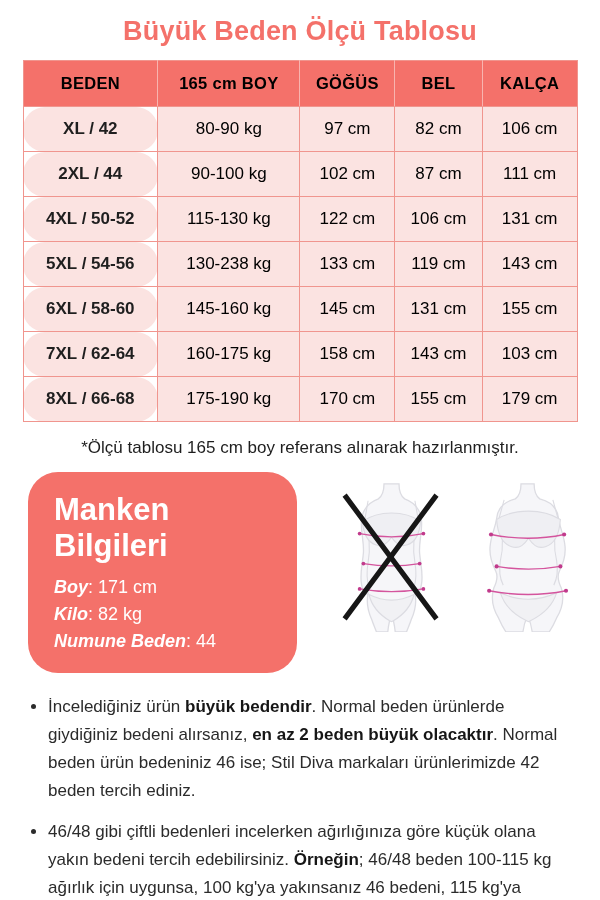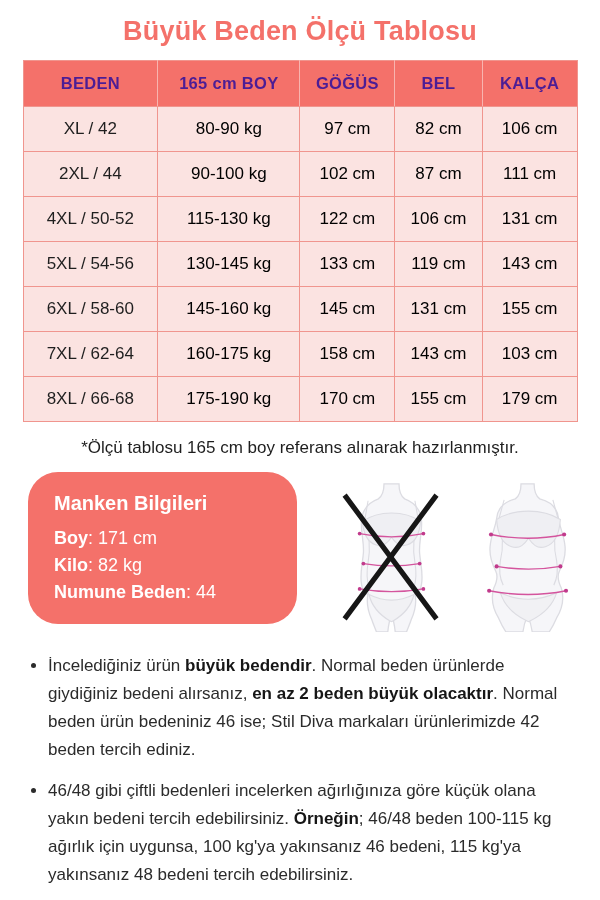--- a/index.html
+++ b/index.html
@@ -28,7 +28,7 @@
     border:1px solid var(--grid);text-align:center;vertical-align:middle;
   }
   table.size-table thead th{
-    background:var(--accent);color:#4c1d95;font-size:16.5px;font-weight:bold;
+    background:var(--accent);color:#000000;font-size:16.5px;font-weight:bold;
     height:46px;border-color:var(--grid);border-left-color:var(--header-divider);
     border-right-color:var(--header-divider);letter-spacing:.3px;
   }

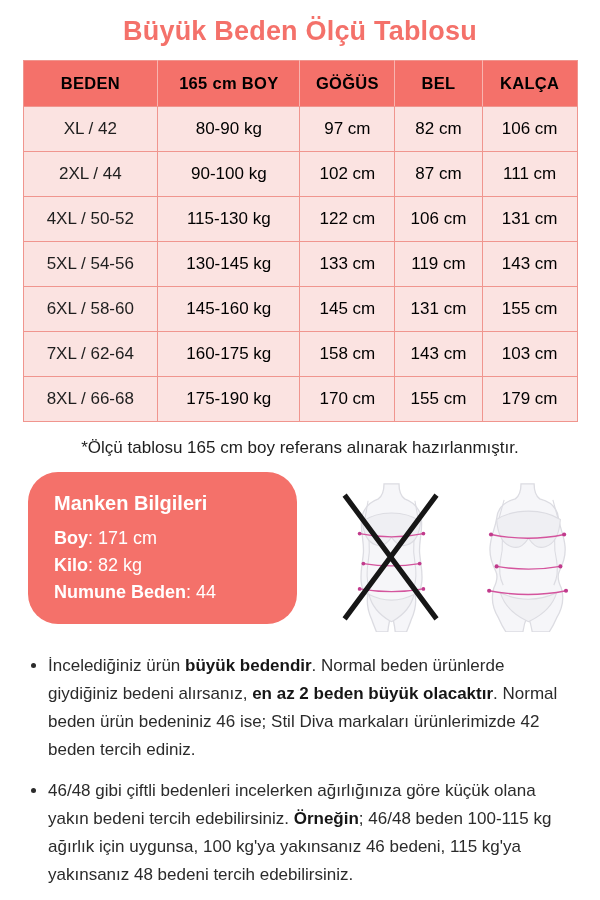--- a/index.html
+++ b/index.html
@@ -37,7 +37,7 @@
   table.size-table tbody th,table.size-table tbody td{
     background:var(--cell-bg);height:45px;font-size:17px;
   }
-  table.size-table tbody th{font-weight:normal;}
+  table.size-table tbody th{font-weight:bold;border-radius:22px;}
   table.size-table tbody td{font-weight:normal;color:#000000;}
 
   .footnote{

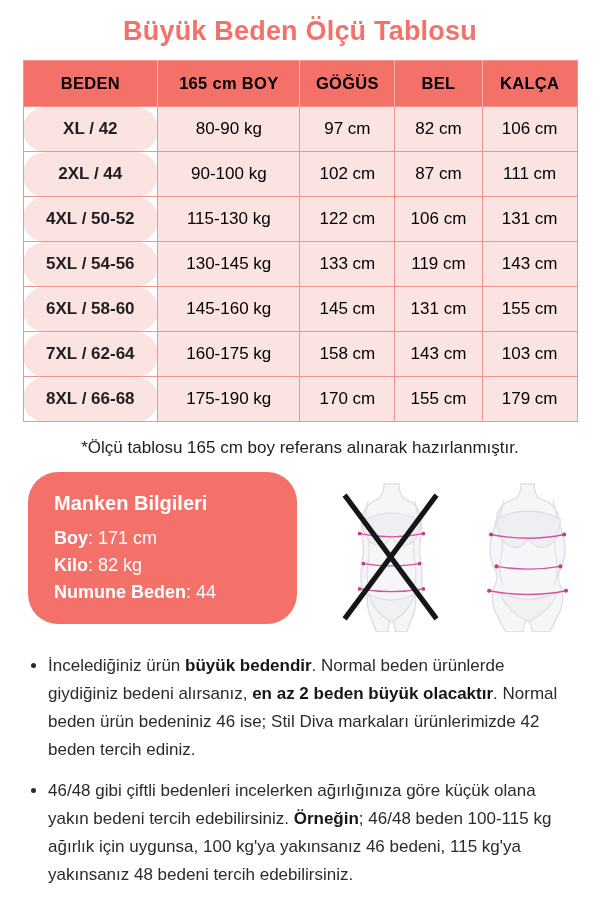--- a/index.html
+++ b/index.html
@@ -115,7 +115,7 @@
         </tr>
         <tr>
           <th>5XL / 54-56</th>
-          <td>130-145 kg</td>
+          <td>130-238 kg</td>
           <td>133 cm</td>
           <td>119 cm</td>
           <td>143 cm</td>

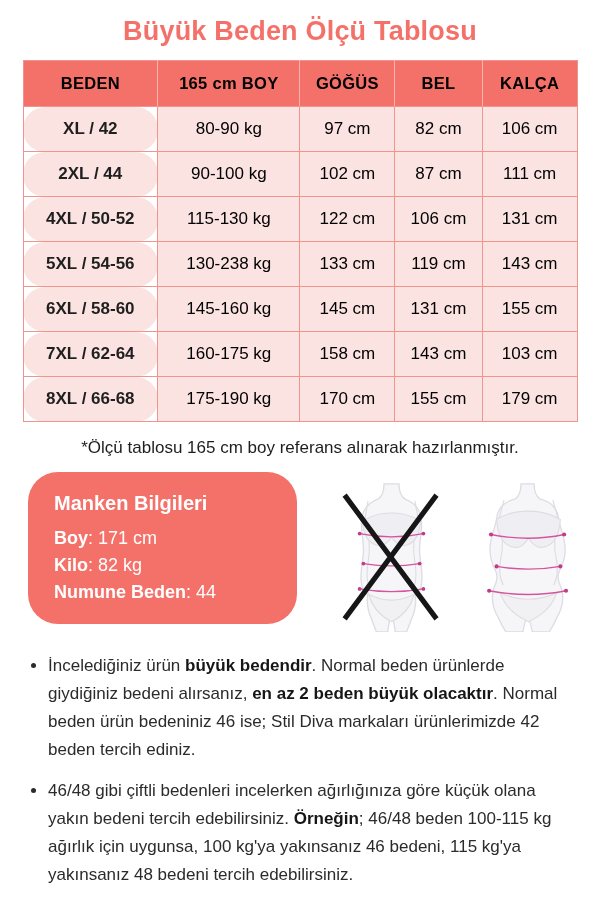--- a/index.html
+++ b/index.html
@@ -52,7 +52,7 @@
     width:269px;min-height:150px;background:var(--accent);border-radius:30px;
     color:#ffffff;padding:20px 26px 18px;
   }
-  .model-title{font-size:20px;font-weight:bold;margin-bottom:10px;}
+  .model-title{font-size:31px;font-weight:bold;margin-bottom:10px;}
   .model-field{font-size:18px;line-height:27px;font-weight:normal;}
   .model-field b{font-weight:bold;}
 

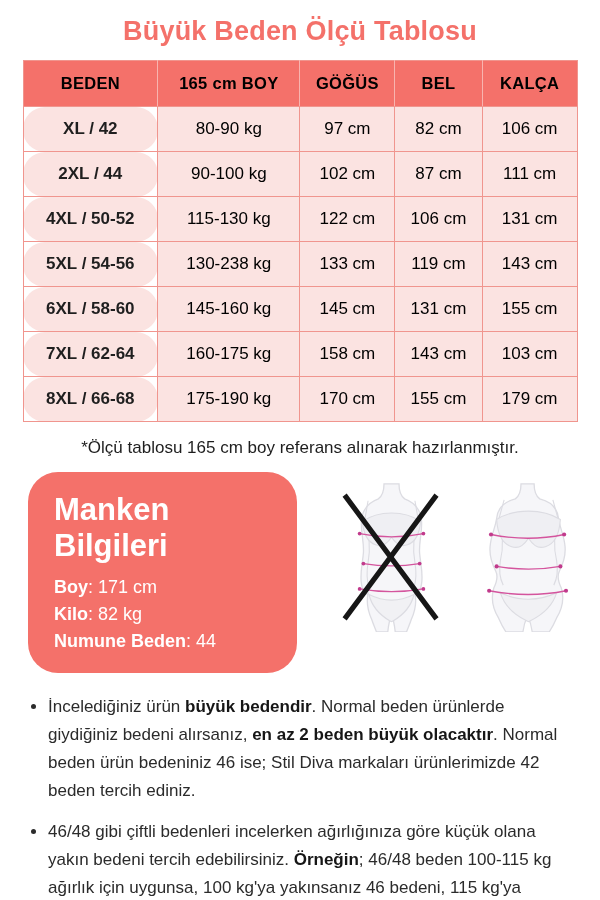--- a/index.html
+++ b/index.html
@@ -54,7 +54,7 @@
   }
   .model-title{font-size:31px;font-weight:bold;margin-bottom:10px;}
   .model-field{font-size:18px;line-height:27px;font-weight:normal;}
-  .model-field b{font-weight:bold;}
+  .model-field b{font-weight:bold;font-style:italic;}
 
   .figures{display:flex;gap:22px;margin-left:auto;padding-top:10px;padding-right:4px;}
   .figure{width:115px;height:150px;display:block;}

